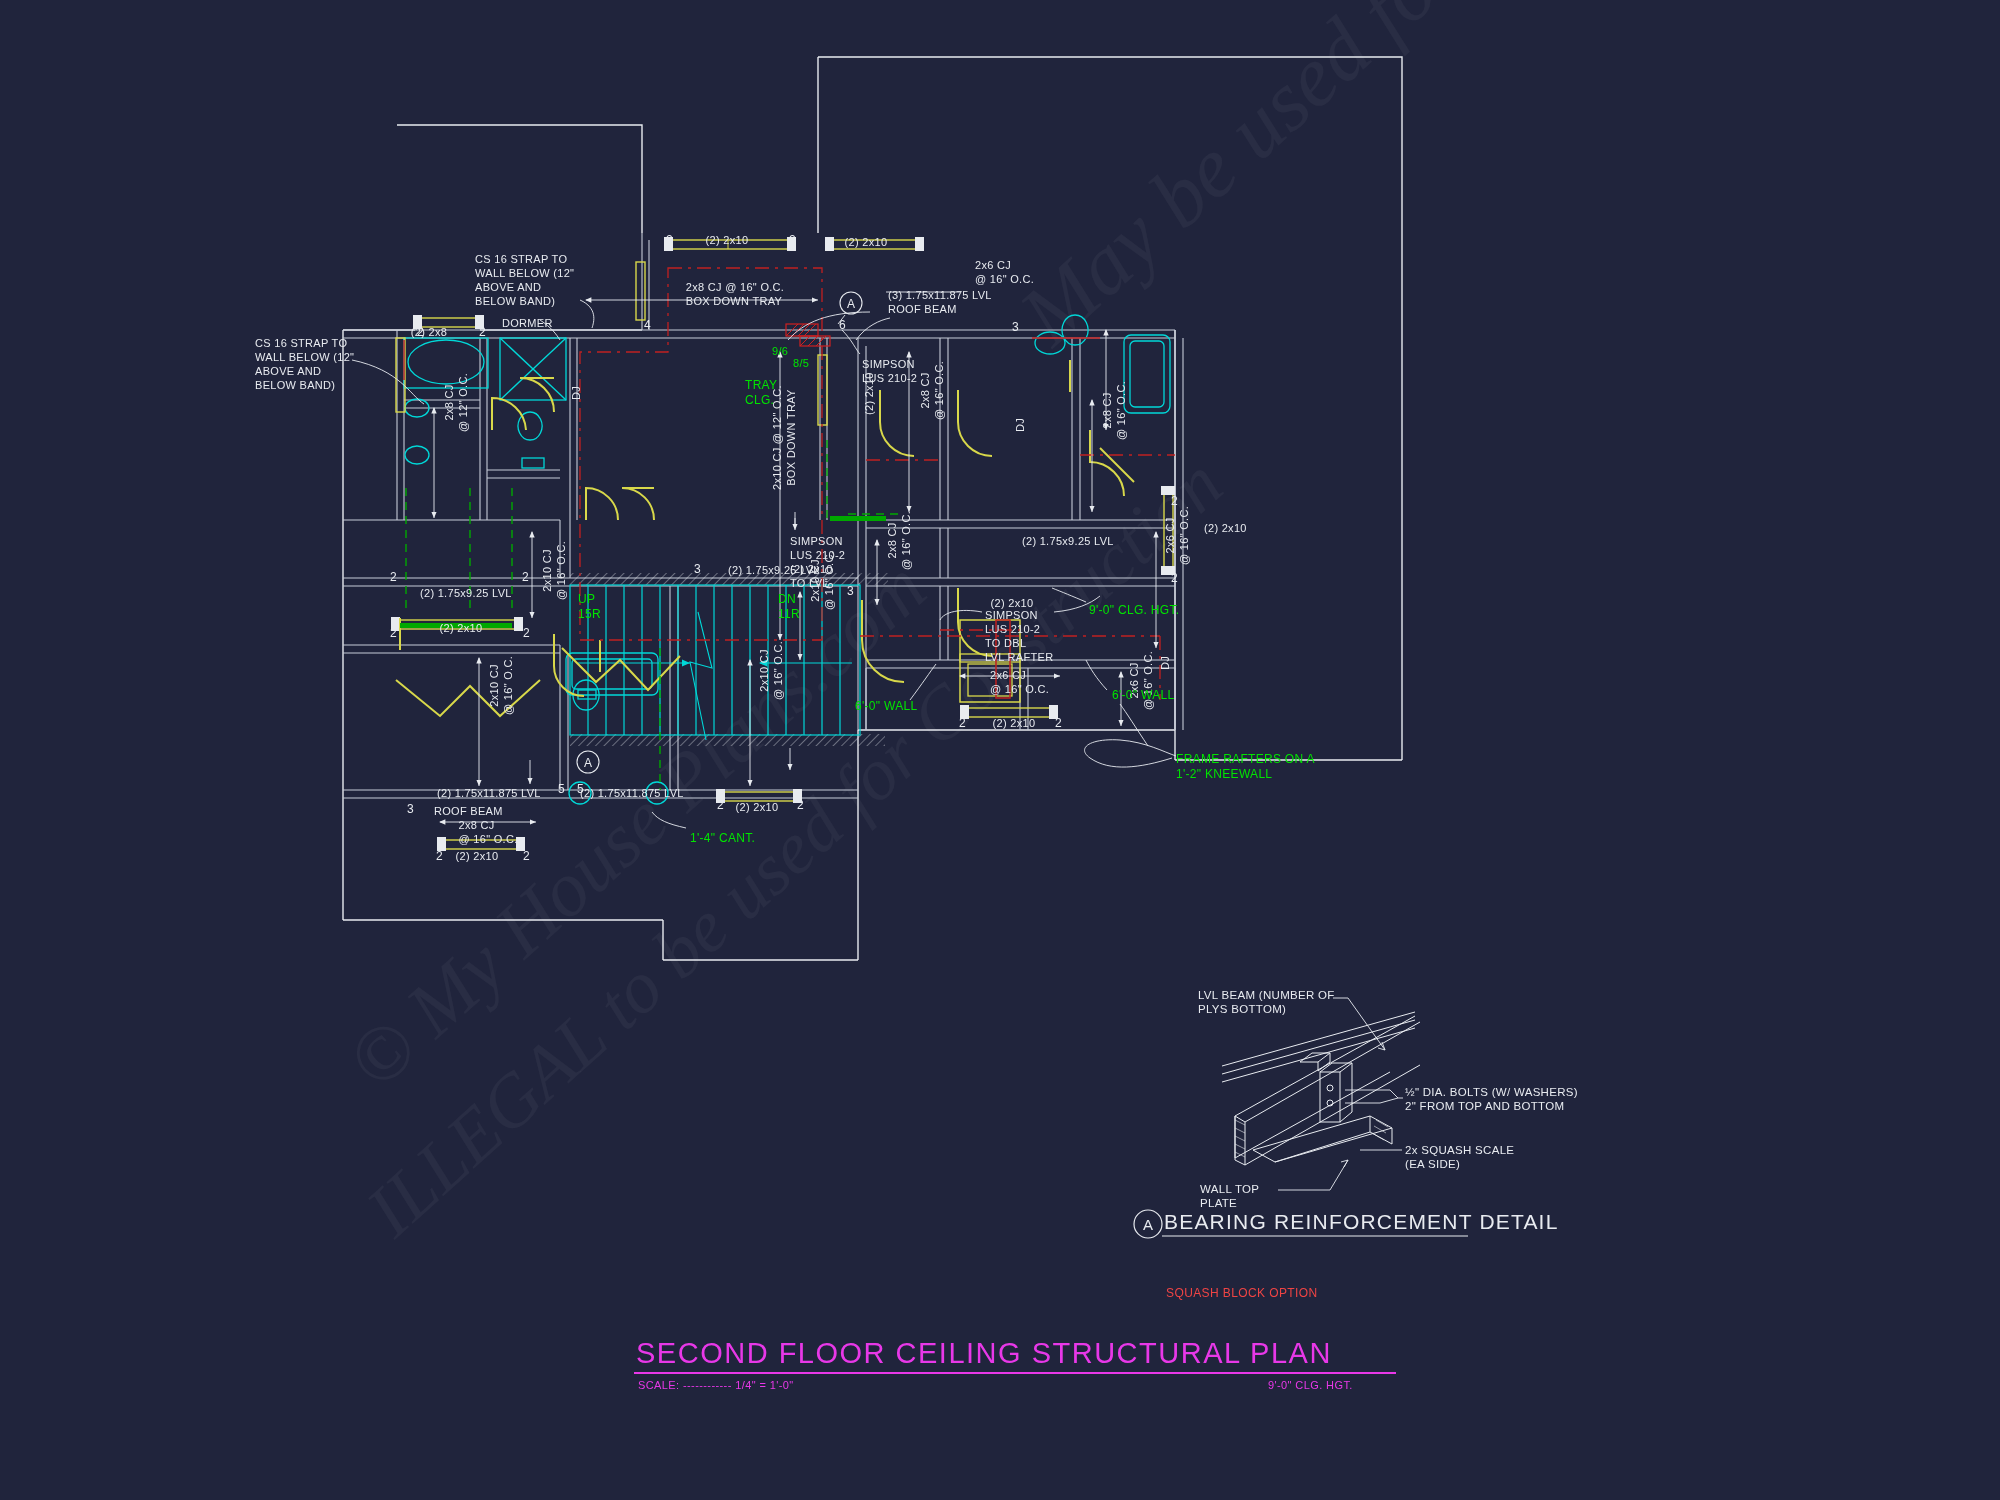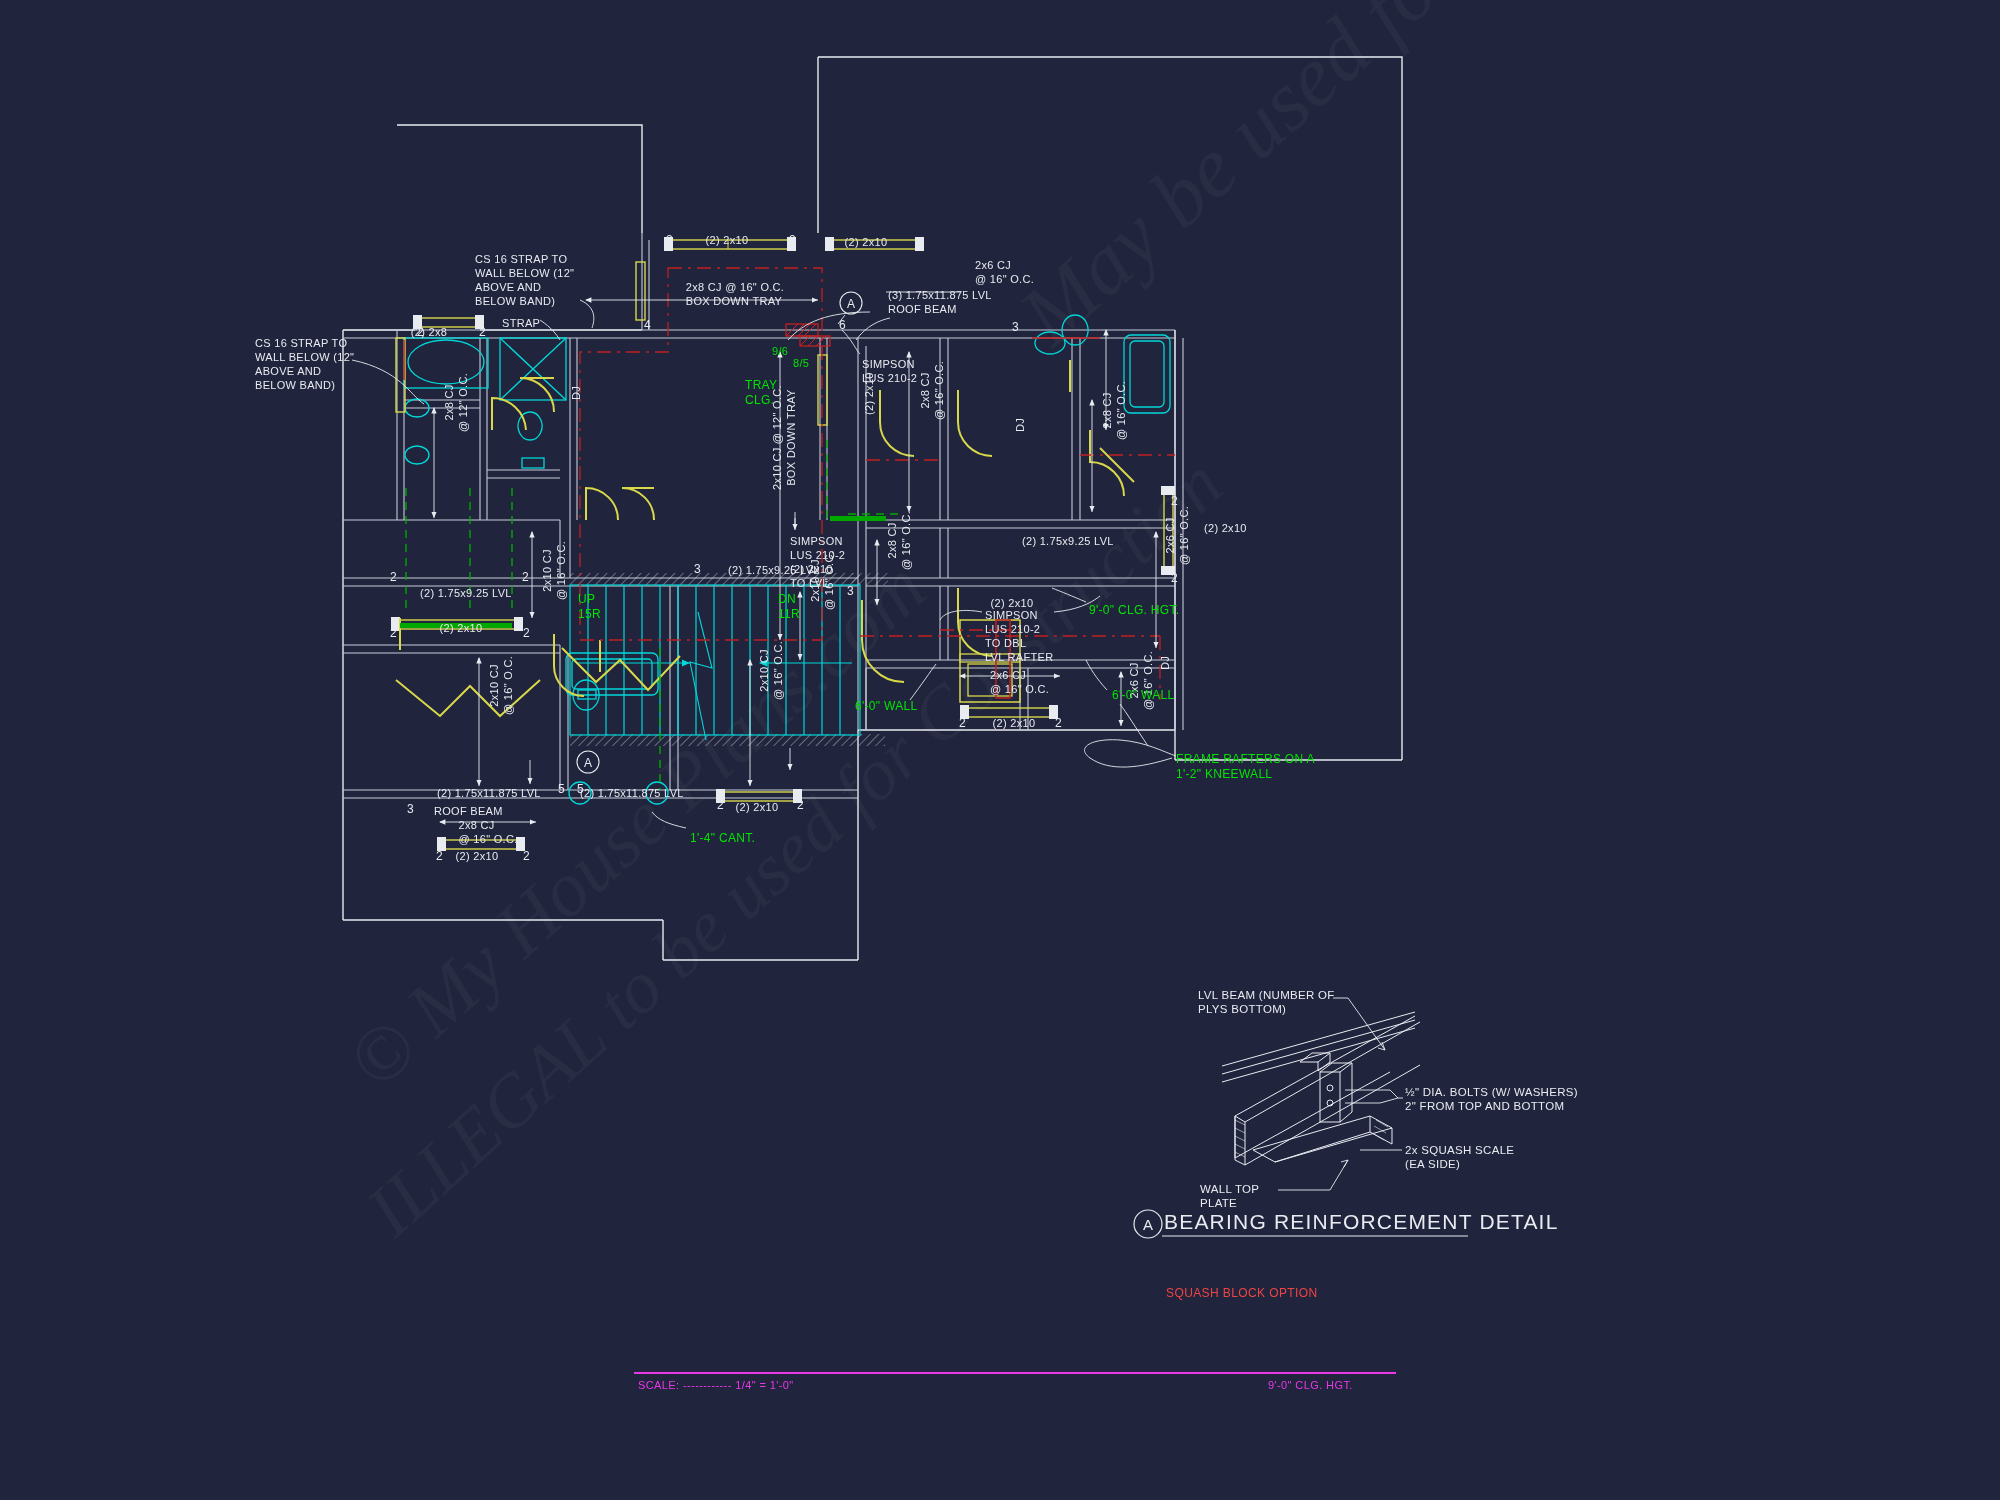--- a/index.html
+++ b/index.html
@@ -436,7 +436,7 @@
 WALL BELOW (12"
 ABOVE AND
 BELOW BAND)</div>
-      <div style="position: absolute; color: rgb(232, 235, 240); font-family: &quot;Liberation Sans&quot;, sans-serif; font-size: 11px; line-height: 14px; white-space: pre; letter-spacing: 0.3px; left: 502px; top: 316px;">STRAP</div>
+      <div style="position: absolute; color: rgb(232, 235, 240); font-family: &quot;Liberation Sans&quot;, sans-serif; font-size: 11px; line-height: 14px; white-space: pre; letter-spacing: 0.3px; left: 502px; top: 316px;">DORMER</div>
       <div style="position: absolute; color: rgb(232, 235, 240); font-family: &quot;Liberation Sans&quot;, sans-serif; font-size: 11px; line-height: 14px; white-space: pre; letter-spacing: 0.3px; left: 735px; top: 280px; transform: translateX(-50%);">2x8 CJ @ 16" O.C.
 BOX DOWN TRAY</div>
       <div style="position: absolute; color: rgb(232, 235, 240); font-family: &quot;Liberation Sans&quot;, sans-serif; font-size: 11px; line-height: 14px; white-space: pre; letter-spacing: 0.3px; left: 888px; top: 288px;">(3) 1.75x11.875 LVL

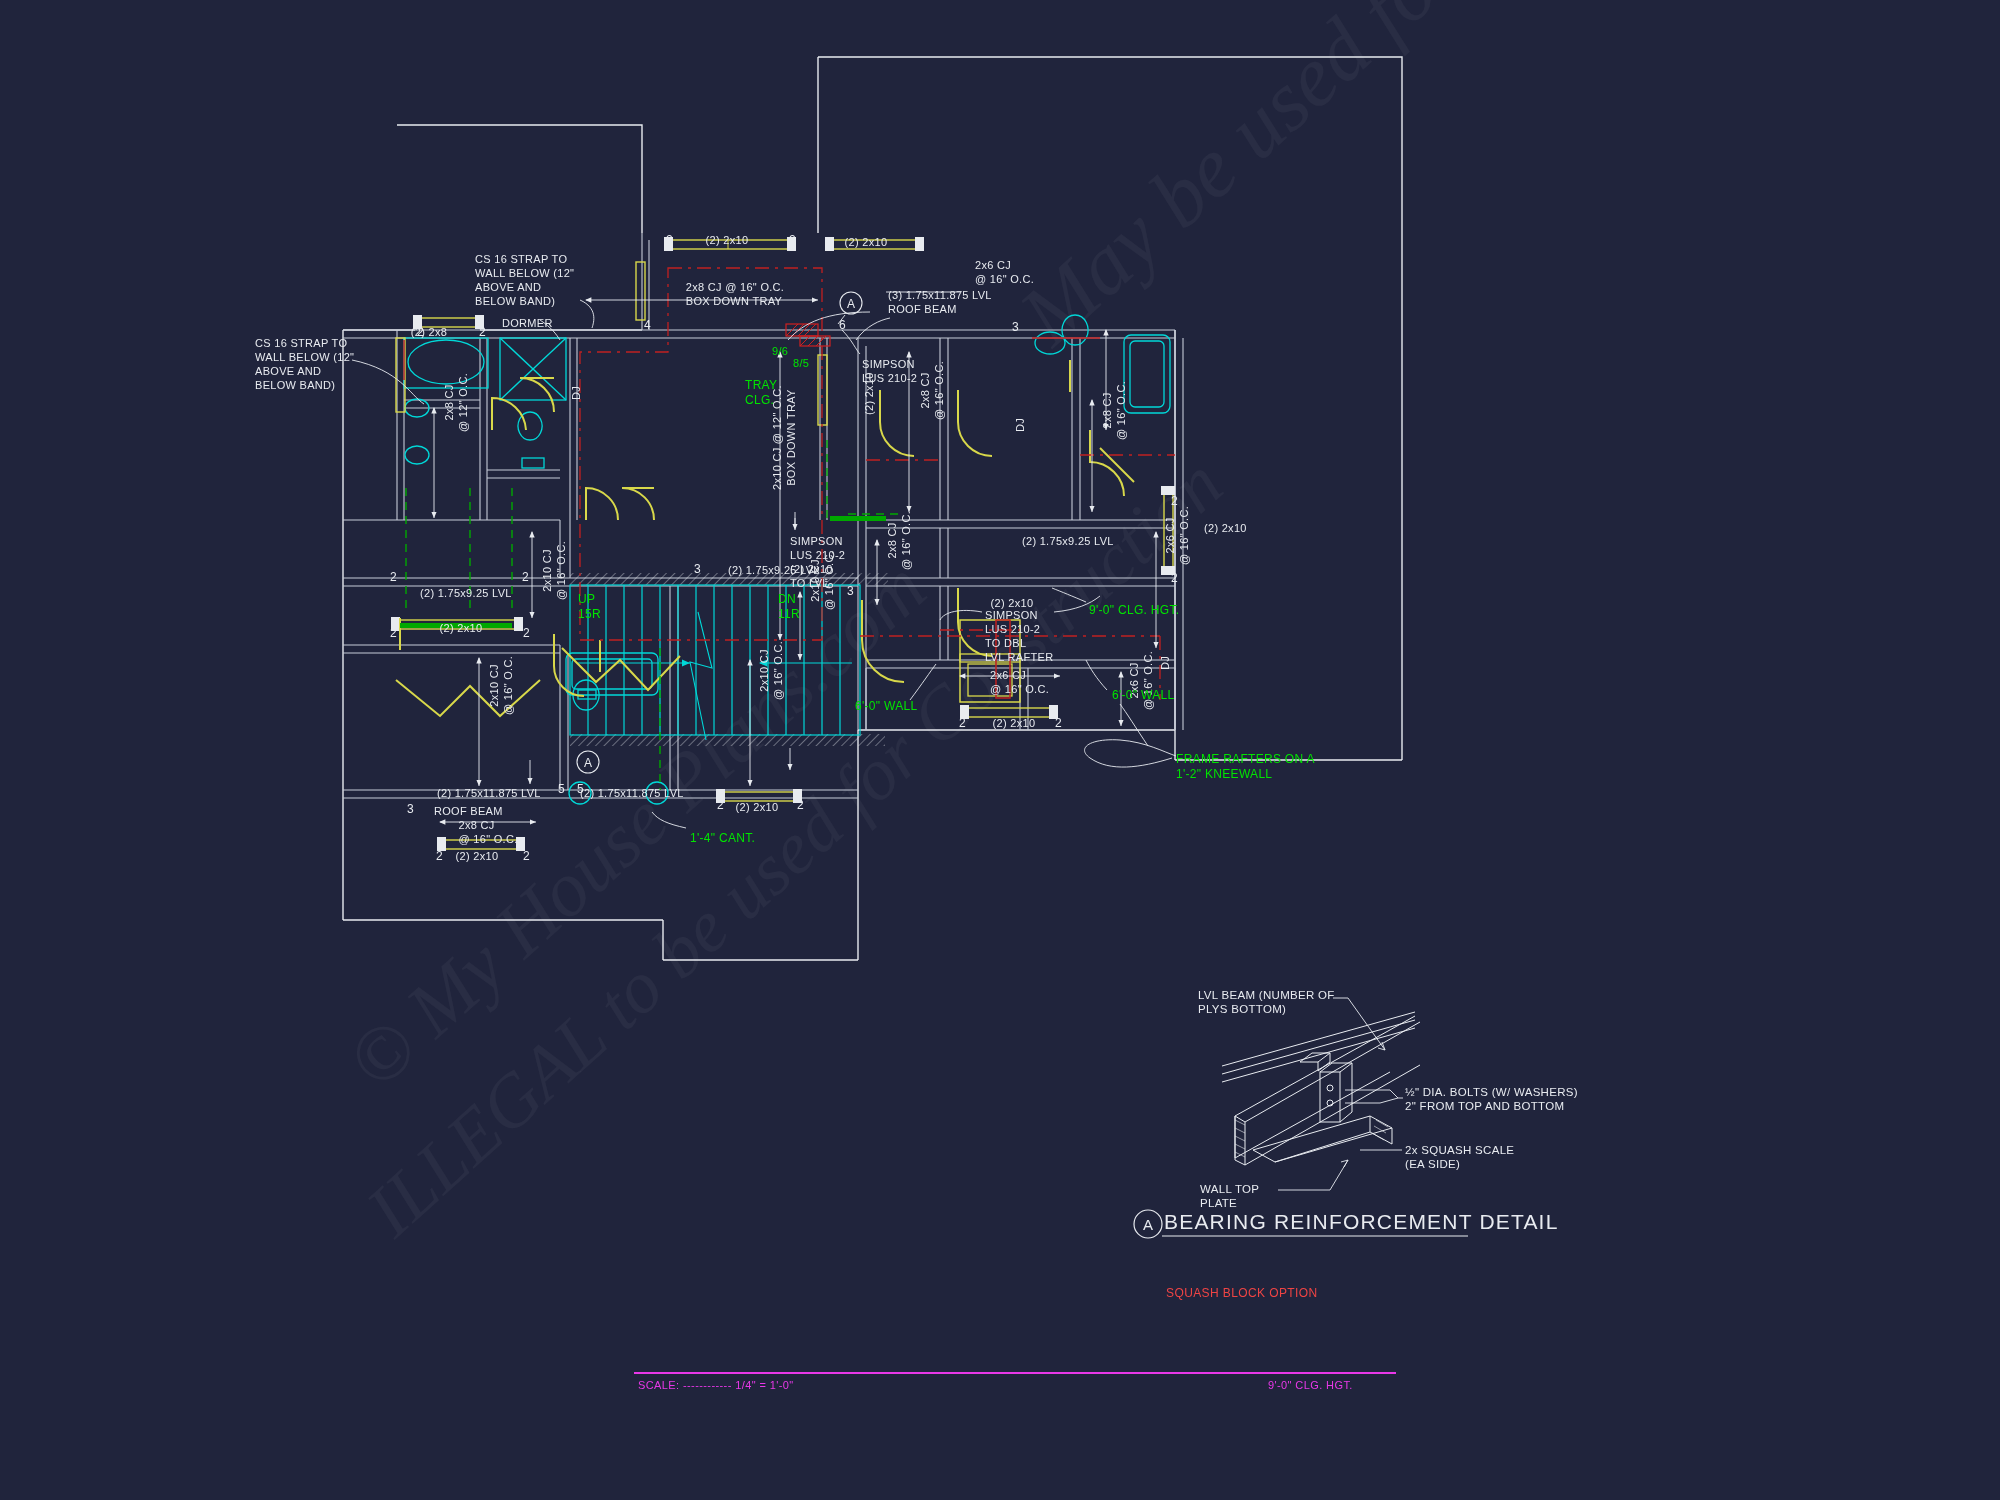--- a/index.html
+++ b/index.html
@@ -556,6 +556,8 @@
   <div style="position:absolute;left:1166px;top:1286px;color:#ef4444;font-size:12px;
               font-family:'Liberation Sans',sans-serif;letter-spacing:.4px;">SQUASH BLOCK OPTION</div>
 
+  <div style="position:absolute;left:636px;top:1337px;color:#e838e8;font-size:29px;
+              font-family:'Liberation Sans',sans-serif;letter-spacing:1.5px;white-space:nowrap;">SECOND FLOOR CEILING STRUCTURAL PLAN</div>
   <div style="position:absolute;left:638px;top:1379px;color:#e838e8;font-size:11px;
               font-family:'Liberation Sans',sans-serif;letter-spacing:.4px;white-space:nowrap;">SCALE: ------------ 1/4" = 1'-0"</div>
   <div style="position:absolute;left:1268px;top:1379px;color:#e838e8;font-size:11px;

